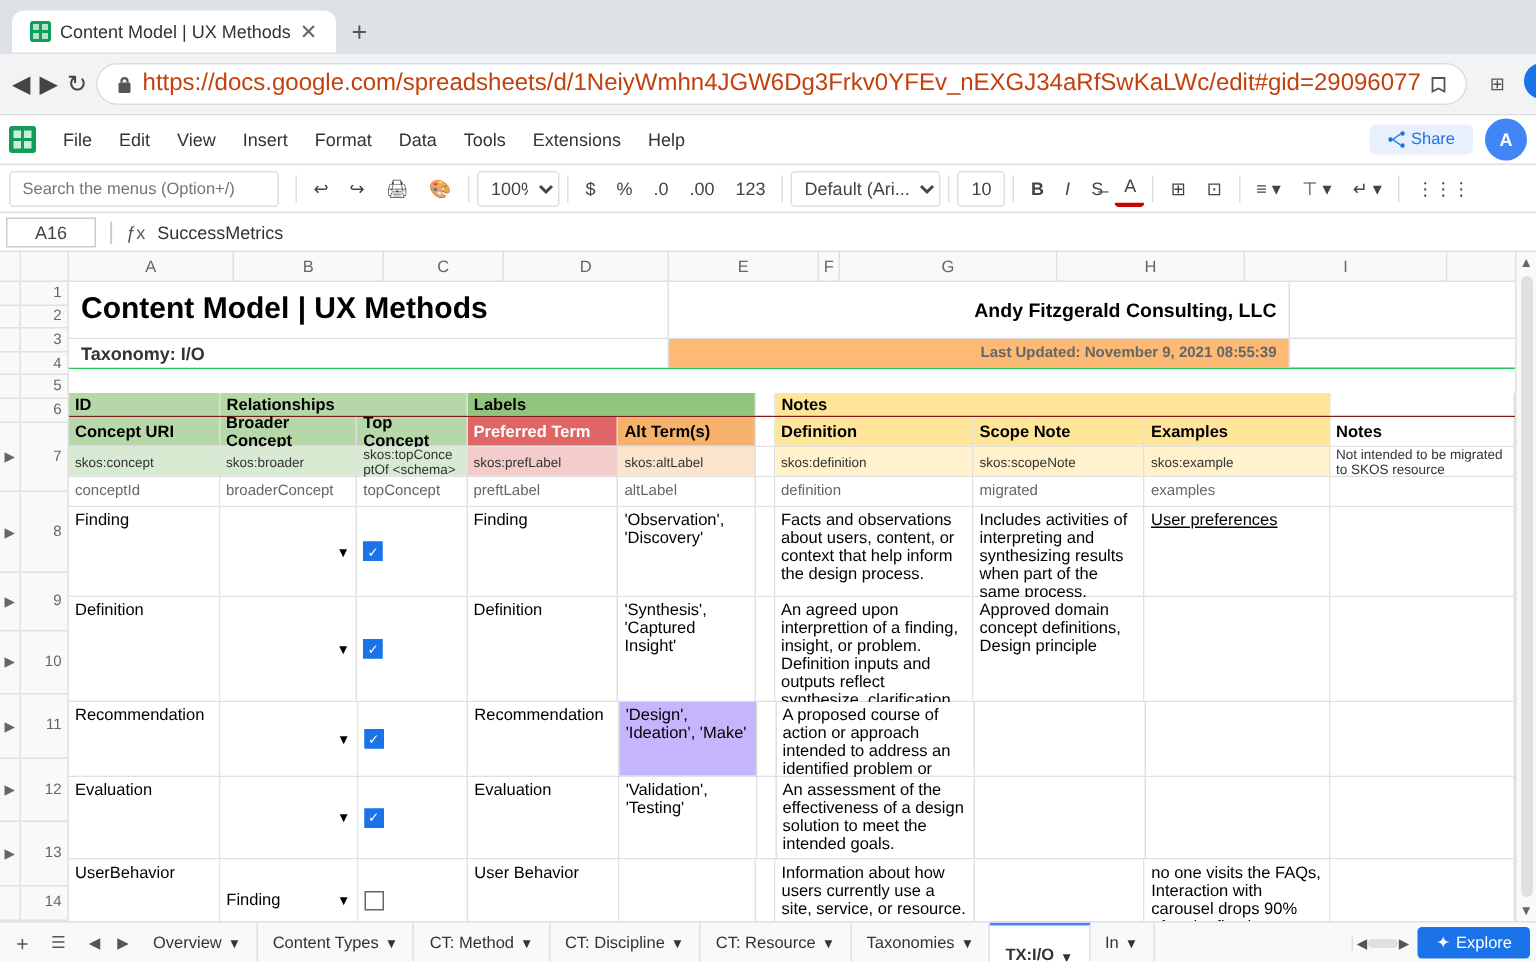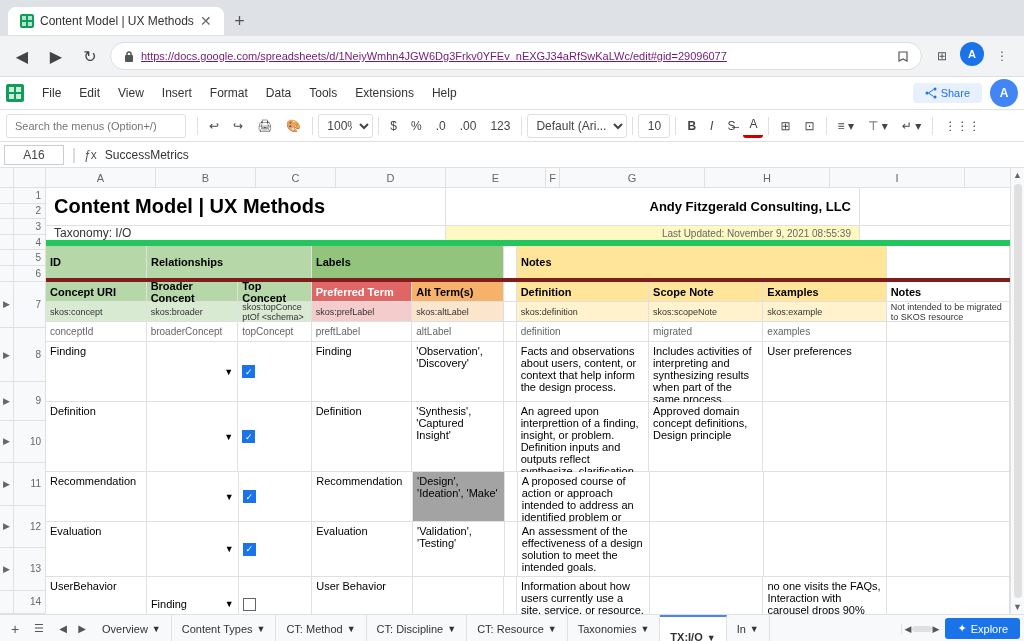--- a/index.html
+++ b/index.html
@@ -15,7 +15,7 @@
     .nav-bar { display: flex; align-items: center; padding: 4px 8px; gap: 6px; height: 40px; background: #f1f3f4; }
     .nav-btn { width: 28px; height: 28px; display: flex; align-items: center; justify-content: center; border-radius: 50%; cursor: pointer; color: #444; font-size: 16px; }
     .address-bar { flex: 1; height: 28px; background: #fff; border: 1px solid #ddd; border-radius: 14px; padding: 0 12px; font-size: 12px; color: #333; display: flex; align-items: center; gap: 6px; }
-    .address-text { flex: 1; font-size: 11px; color: #701a75; text-decoration: underline; }
+    .address-text { flex: 1; font-size: 16px; color: #c2410c; }
     .toolbar-icons { display: flex; gap: 4px; }
     .toolbar-icon { width: 28px; height: 28px; display: flex; align-items: center; justify-content: center; border-radius: 50%; cursor: pointer; color: #555; }
 

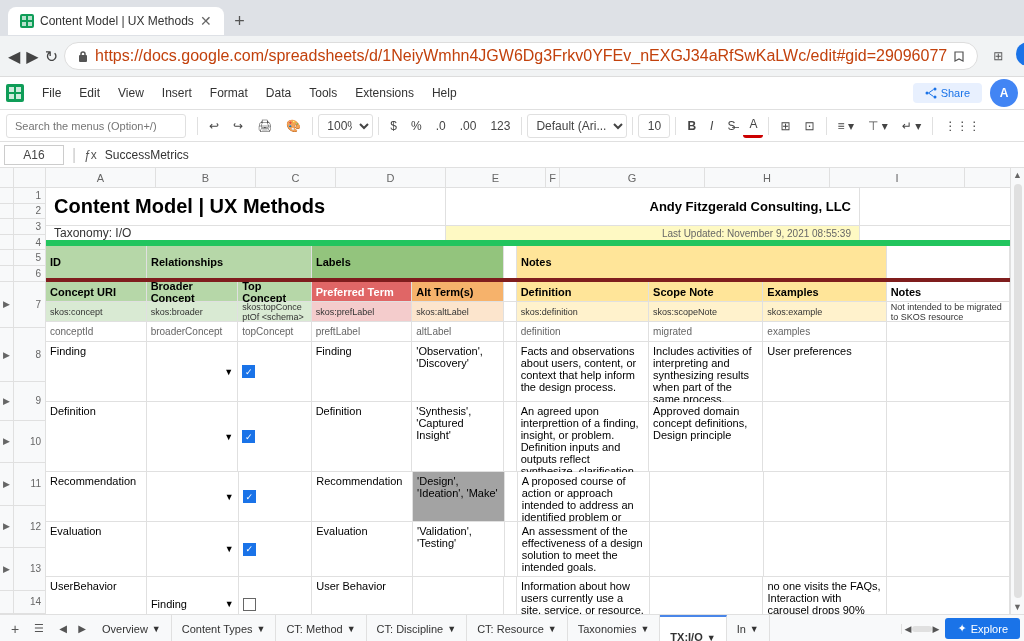--- a/index.html
+++ b/index.html
@@ -238,7 +238,7 @@
           </div>
         </div>
 
-        <div style="display:flex;height:20px;border-bottom:6px solid #22c55e;">
+        <div style="display:flex;height:20px;border-bottom:1px solid #22c55e;font-weight:bold;">
           <div style="width:400px;border-right:1px solid #e0e0e0;background:#fff;display:flex;align-items:center;padding:0 8px;">
             <span style="font-size:12px;color:#333;">Taxonomy: I/O</span>
           </div>

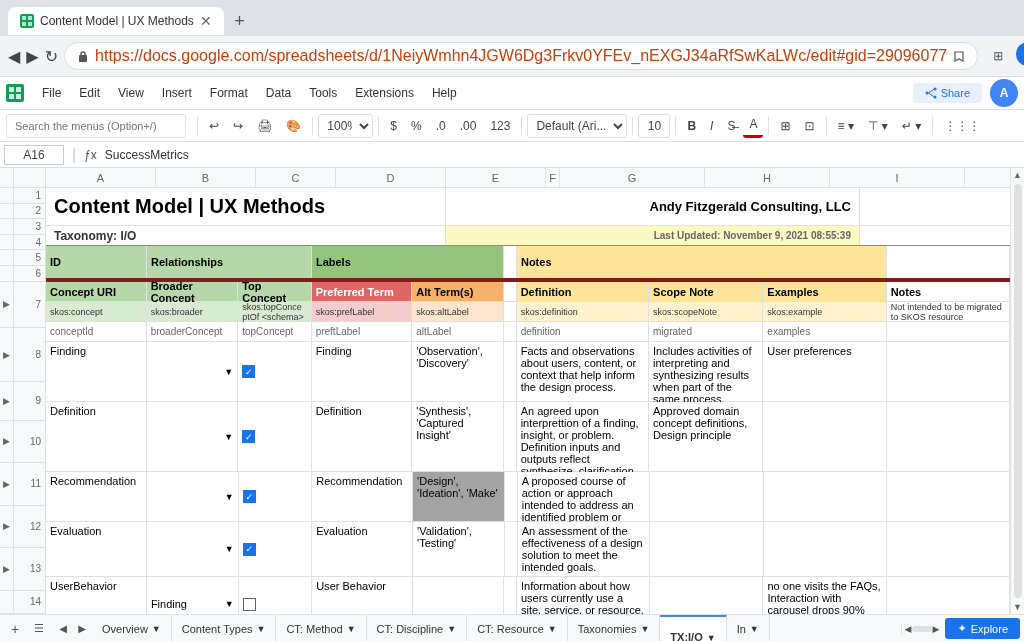--- a/index.html
+++ b/index.html
@@ -242,7 +242,7 @@
           <div style="width:400px;border-right:1px solid #e0e0e0;background:#fff;display:flex;align-items:center;padding:0 8px;">
             <span style="font-size:12px;color:#333;">Taxonomy: I/O</span>
           </div>
-          <div style="width:414px;border-right:1px solid #e0e0e0;background:#fef9c3;display:flex;align-items:center;justify-content:flex-end;padding:0 8px;">
+          <div style="width:414px;border-right:1px solid #e0e0e0;background:#fdba74;display:flex;align-items:center;justify-content:flex-end;padding:0 8px;">
             <span style="font-size:10px;color:#666;">Last Updated: November 9, 2021 08:55:39</span>
           </div>
         </div>

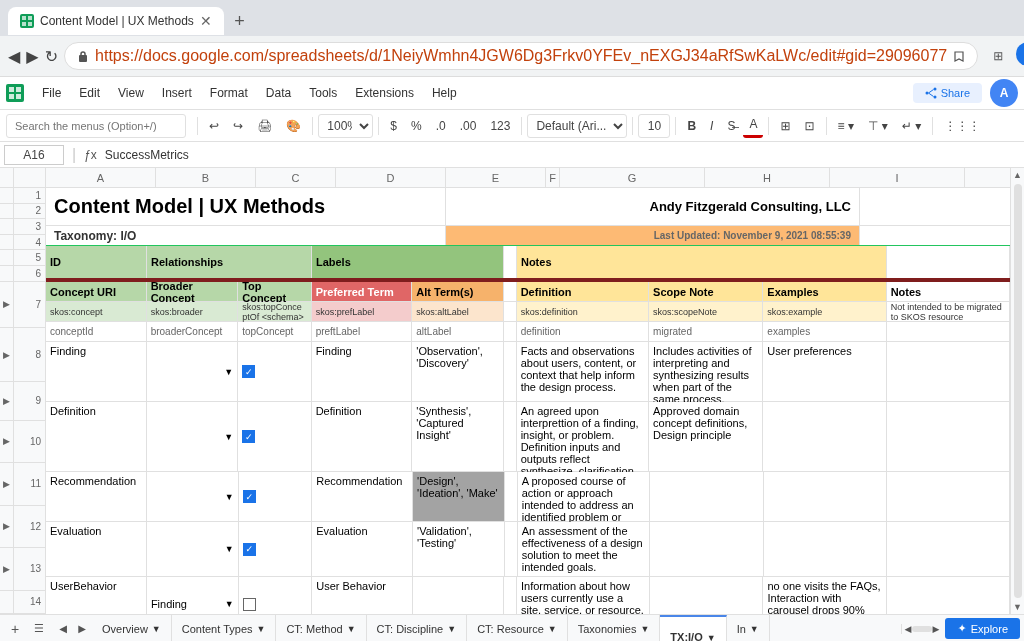--- a/index.html
+++ b/index.html
@@ -247,7 +247,7 @@
           </div>
         </div>
 
-        <div style="display:flex;height:36px;border-bottom:4px solid #7f1d1d;">
+        <div style="display:flex;height:16px;border-bottom:1px solid #7f1d1d;margin-top:16px;">
           <div style="width:110px;border-right:1px solid #e0e0e0;background:#b6d7a8;font-size:11px;font-weight:bold;display:flex;align-items:center;padding:0 4px;">ID</div>
           <div style="width:180px;border-right:1px solid #e0e0e0;background:#b6d7a8;font-size:11px;font-weight:bold;display:flex;align-items:center;padding:0 4px;">Relationships</div>
           <div style="width:210px;border-right:1px solid #e0e0e0;background:#93c47d;font-size:11px;font-weight:bold;display:flex;align-items:center;padding:0 4px;">Labels</div>

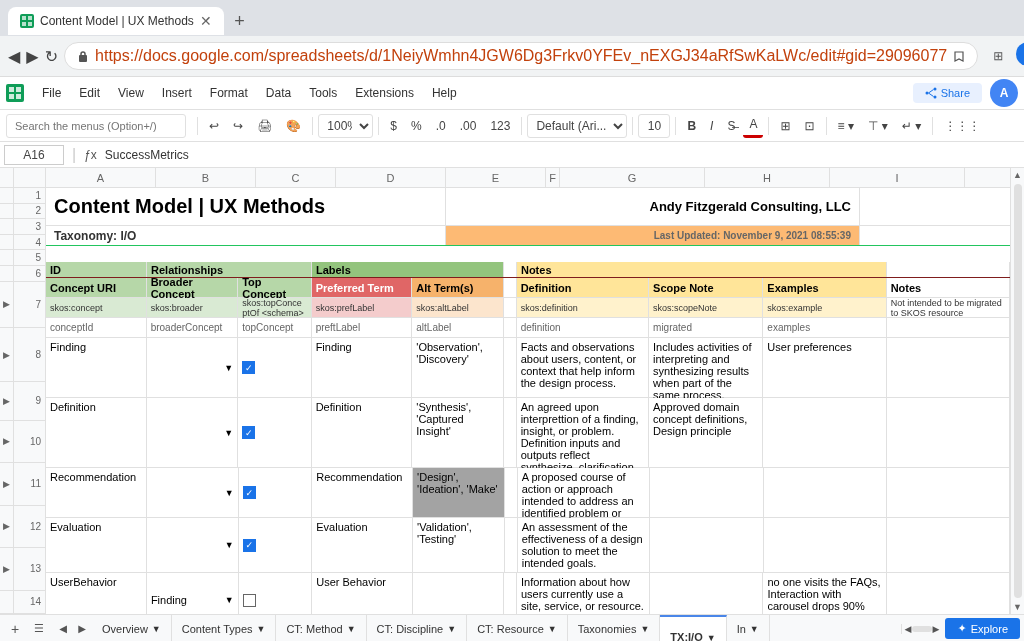--- a/index.html
+++ b/index.html
@@ -309,7 +309,7 @@
           <div style="width:14px;border-right:1px solid #e0e0e0;background:#fff;"></div>
           <div style="width:145px;border-right:1px solid #e0e0e0;background:#fff;font-size:11px;display:flex;align-items:flex-start;padding:3px 4px;white-space:normal;word-break:break-word;">Facts and observations about users, content, or context that help inform the design process.</div>
           <div style="width:125px;border-right:1px solid #e0e0e0;background:#fff;font-size:11px;display:flex;align-items:flex-start;padding:3px 4px;white-space:normal;word-break:break-word;">Includes activities of interpreting and synthesizing results when part of the same process.</div>
-          <div style="width:135px;border-right:1px solid #e0e0e0;background:#fff;font-size:11px;display:flex;align-items:flex-start;padding:3px 4px;white-space:normal;word-break:break-word;">User preferences</div>
+          <div style="width:135px;border-right:1px solid #e0e0e0;background:#fff;font-size:11px;display:flex;align-items:flex-start;padding:3px 4px;white-space:normal;word-break:break-word;text-decoration:underline;">User preferences</div>
           <div style="width:135px;border-right:1px solid #e0e0e0;background:#fff;font-size:11px;display:flex;align-items:flex-start;padding:3px 4px;"></div>
         </div>
 

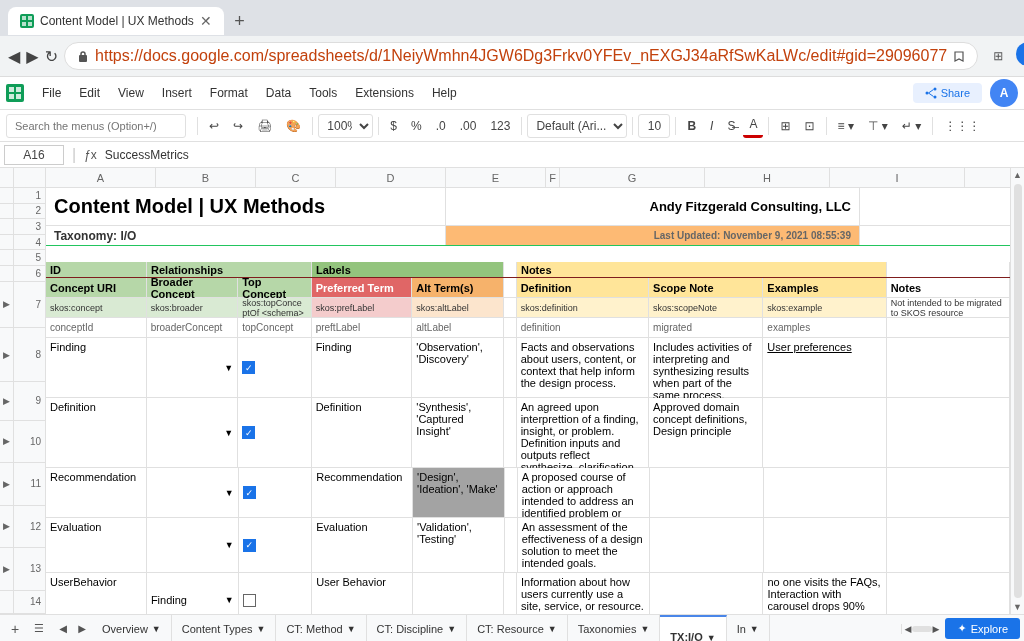--- a/index.html
+++ b/index.html
@@ -341,7 +341,7 @@
             <div class="checkbox checked">✓</div>
           </div>
           <div style="width:110px;border-right:1px solid #e0e0e0;background:#fff;font-size:11px;display:flex;align-items:flex-start;padding:3px 4px;">Recommendation</div>
-          <div style="width:100px;border-right:1px solid #e0e0e0;background:#a3a3a3;font-size:11px;display:flex;align-items:flex-start;padding:3px 4px;white-space:normal;word-break:break-word;">'Design', 'Ideation', 'Make'</div>
+          <div style="width:100px;border-right:1px solid #e0e0e0;background:#c4b5fd;font-size:11px;display:flex;align-items:flex-start;padding:3px 4px;white-space:normal;word-break:break-word;">'Design', 'Ideation', 'Make'</div>
           <div style="width:14px;border-right:1px solid #e0e0e0;background:#fff;"></div>
           <div style="width:145px;border-right:1px solid #e0e0e0;background:#fff;font-size:11px;display:flex;align-items:flex-start;padding:3px 4px;white-space:normal;word-break:break-word;">A proposed course of action or approach intended to address an identified problem or opportunity.</div>
           <div style="width:125px;border-right:1px solid #e0e0e0;background:#fff;font-size:11px;"></div>

